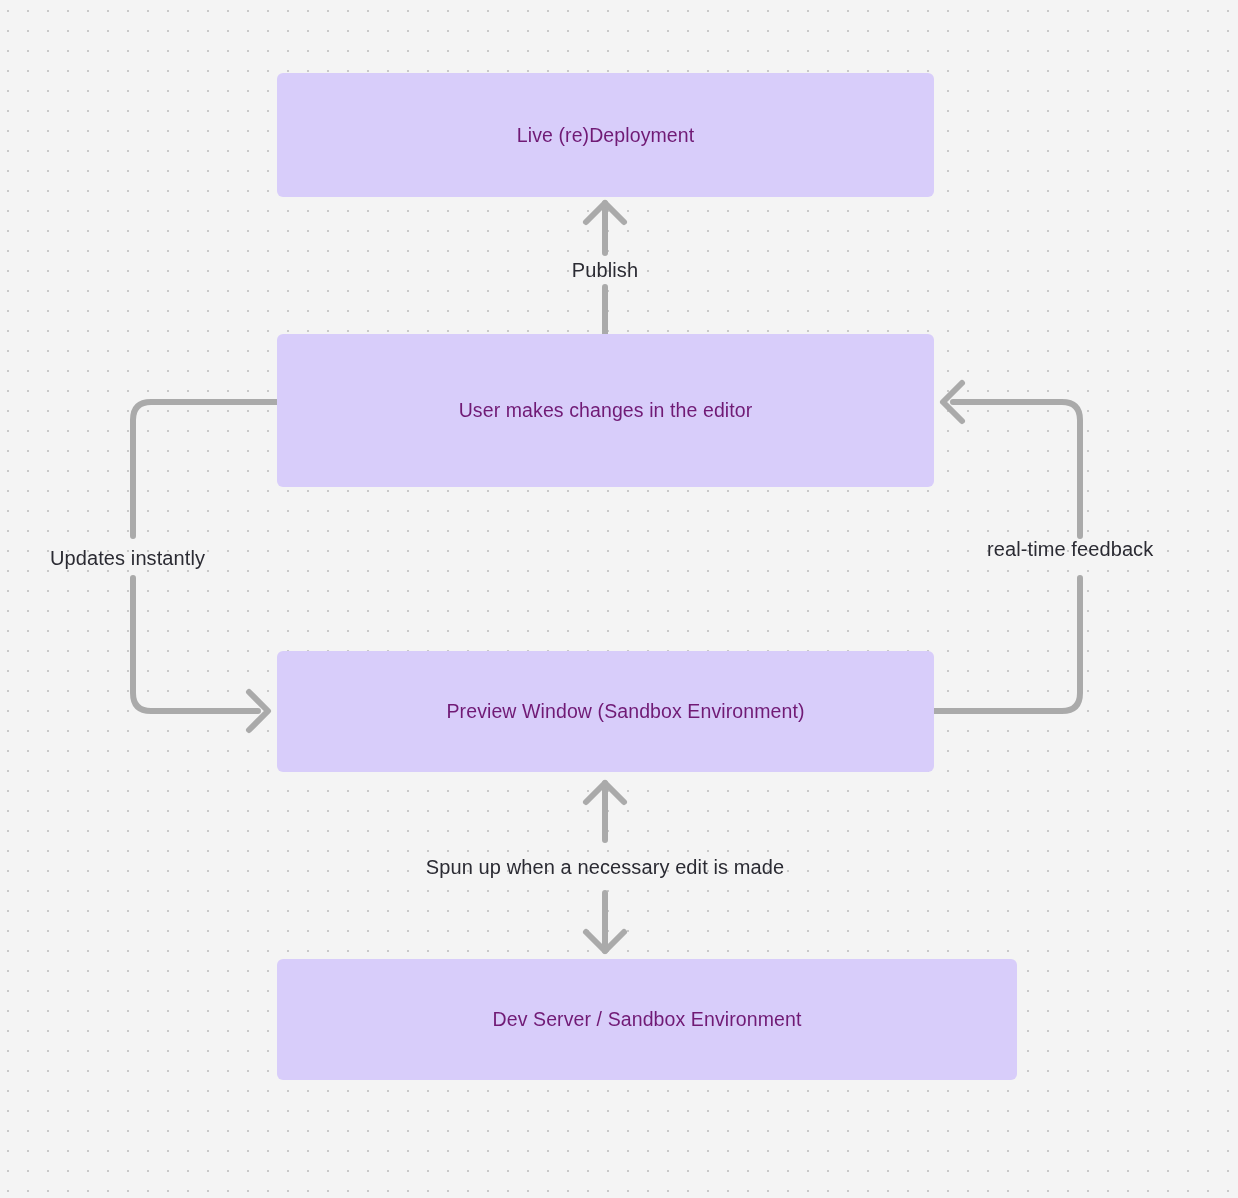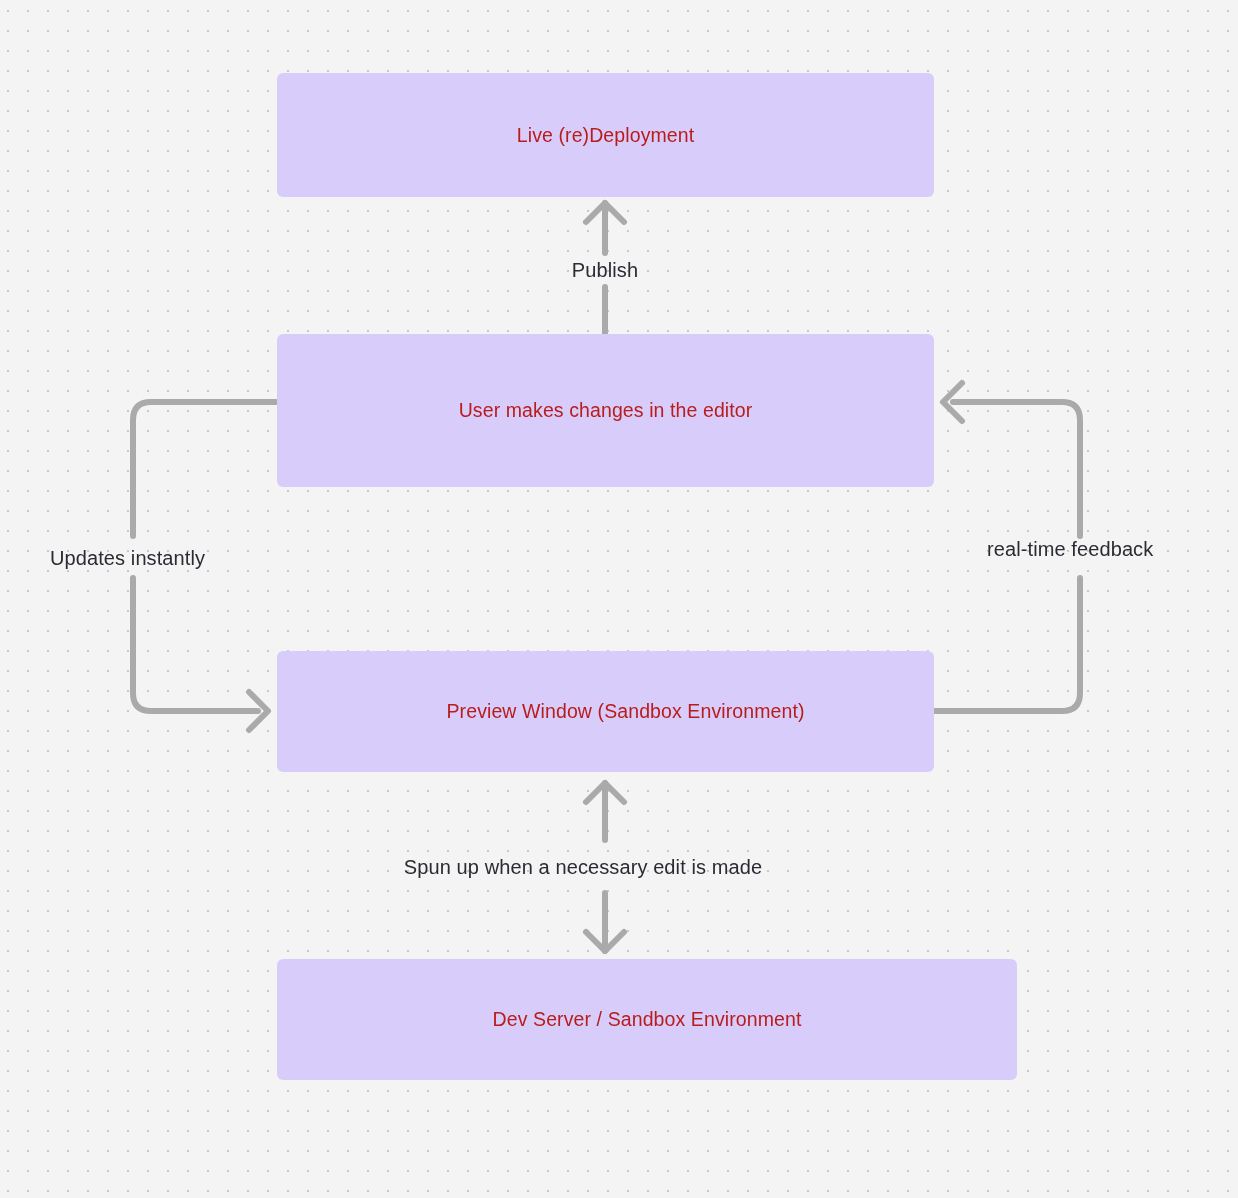--- a/index.html
+++ b/index.html
@@ -46,7 +46,7 @@
 
   .node-label {
     font-size: 19.5px;
-    color: #b91c1c;
+    color: #701a75;
     letter-spacing: 0.1px;
     text-align: left;
     line-height: 1.25;

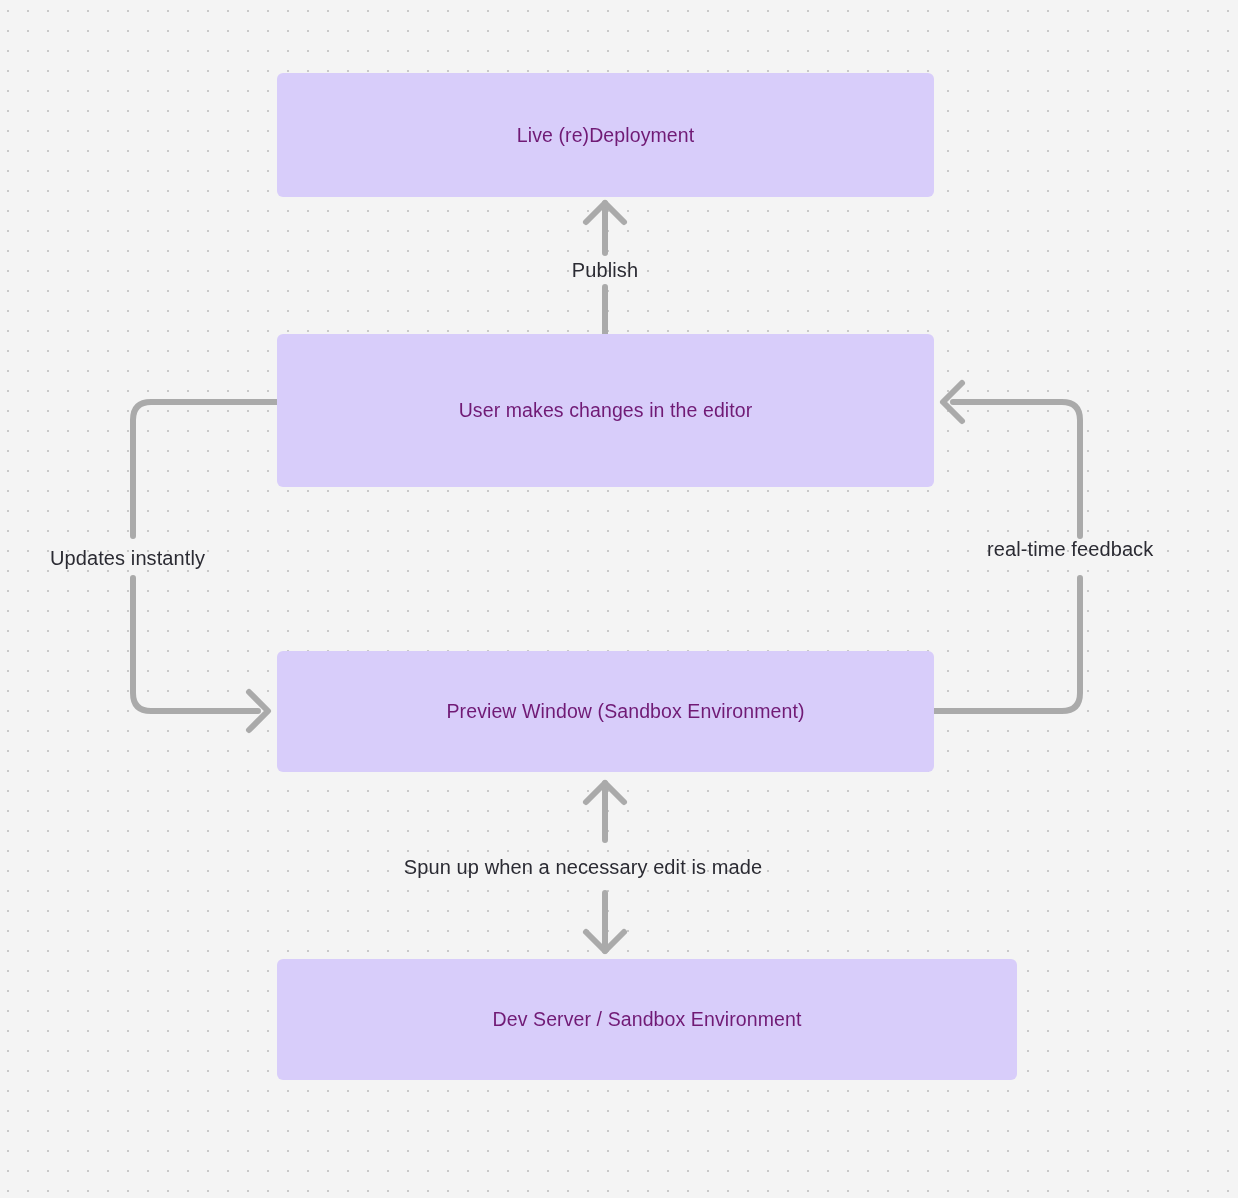--- a/index.html
+++ b/index.html
@@ -75,7 +75,7 @@
   #label-publish       { left: 605px; top: 270px; }
   #label-updates       { left: 50px;  top: 547px; }
   #label-realtime      { left: 987px; top: 538px; }
-  #label-spunup        { left: 583px; top: 867px; }
+  #label-spunup        { left: 605px; top: 867px; }
 </style>
 </head>
 <body>

